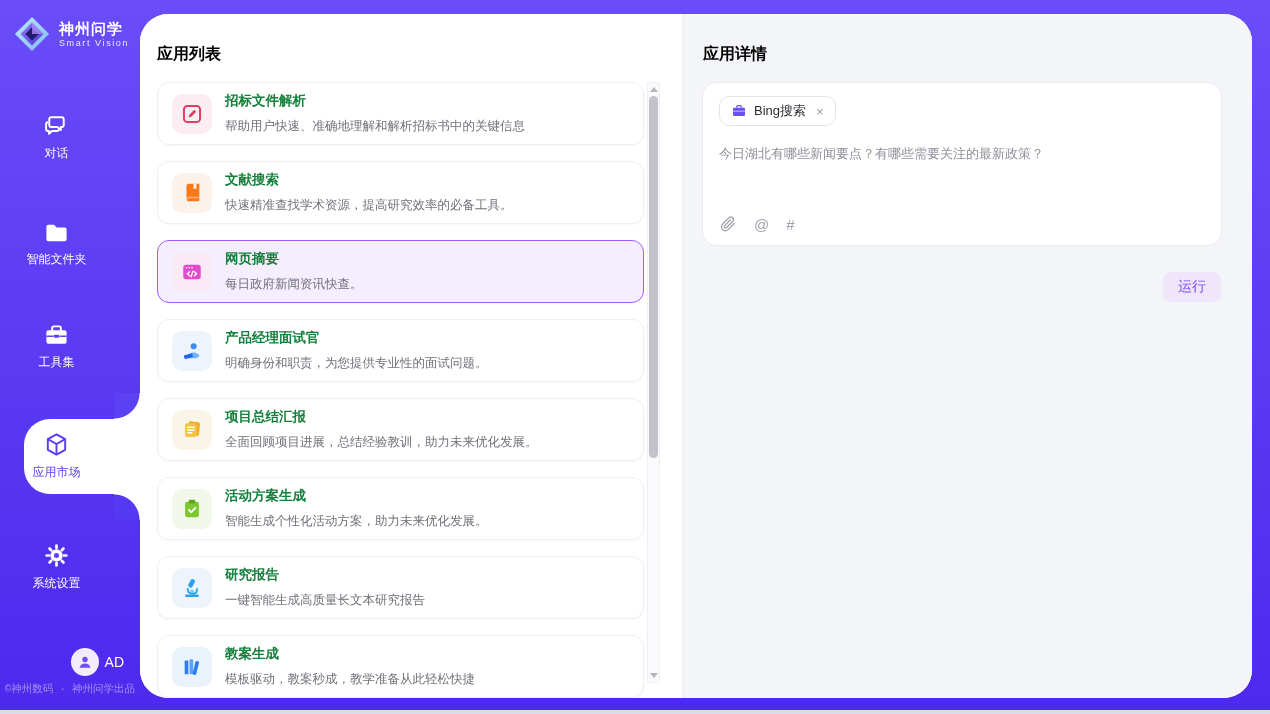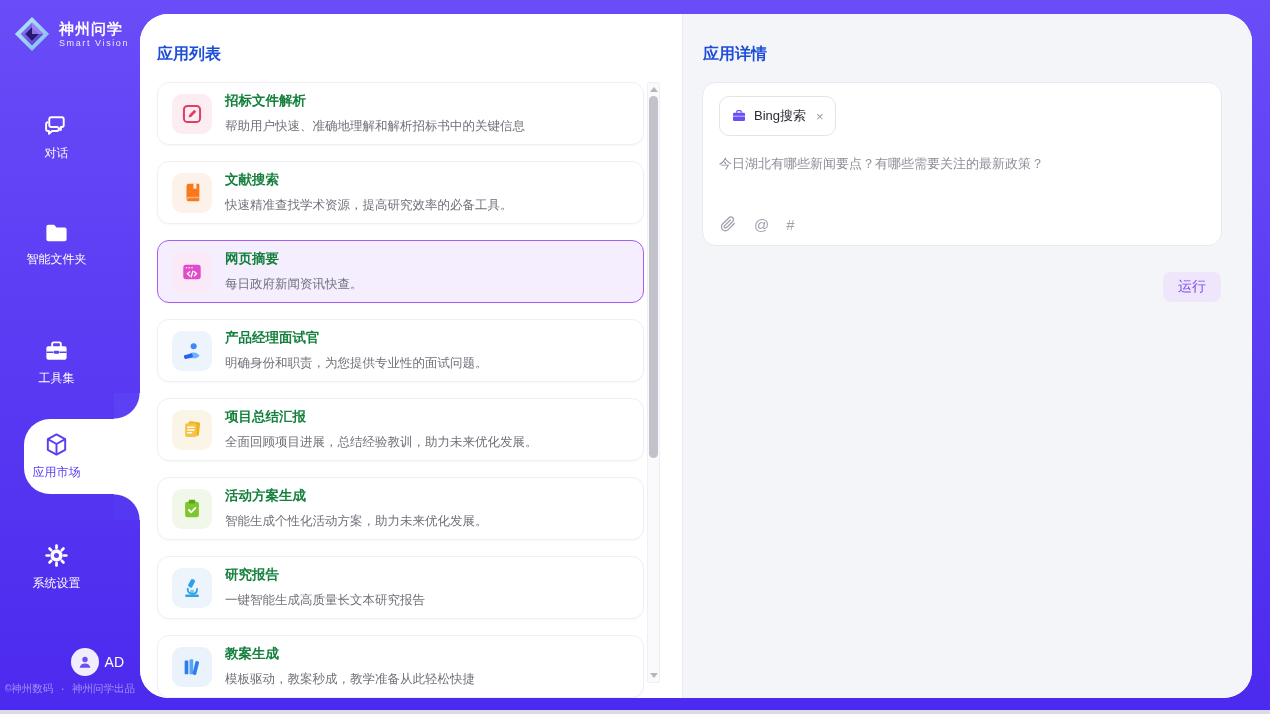--- a/index.html
+++ b/index.html
@@ -40,7 +40,7 @@
   .list-panel { width:543px; flex:none; position:relative; background:#fff;
     border-right:1px solid #ECECF2; }
   .panel-title { margin:0; position:absolute; top:30px; left:17px; font-size:16px;
-    font-weight:700; color:#1d4ed8; }
+    font-weight:700; color:#000000; }
   .cards { position:absolute; top:68px; left:17px; width:487px; }
   .card { display:flex; align-items:center; gap:13px; height:63px; padding:0 14px;
     border:1px solid #EFEFF4; border-radius:12px; margin-bottom:16px; background:#fff;

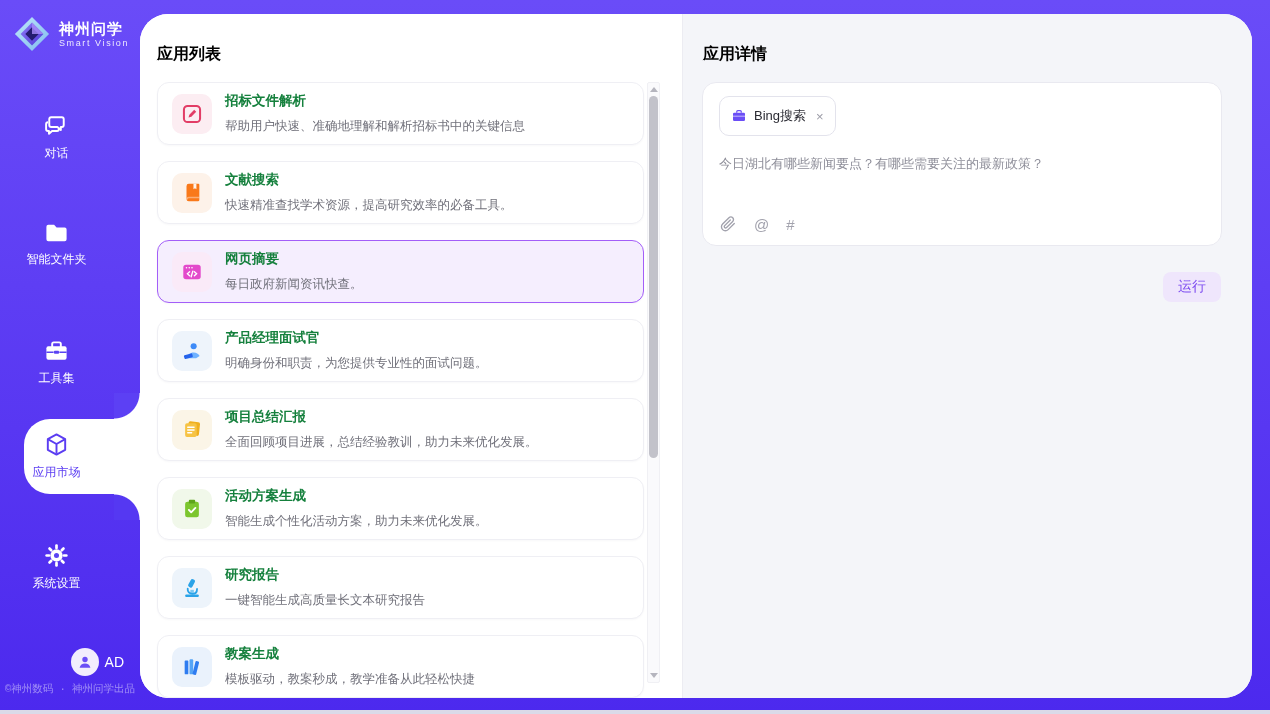--- a/index.html
+++ b/index.html
@@ -65,7 +65,7 @@
   .detail-panel .panel-title { left:20px; }
   .prompt-card { position:absolute; top:68px; left:19px; right:30px; height:164px;
     background:#fff; border:1px solid #E9E9F0; border-radius:14px; padding:13px 16px; }
-  .chip { display:inline-flex; align-items:center; gap:7px; height:40px; padding:0 11px;
+  .chip { display:inline-flex; align-items:center; gap:7px; height:30px; padding:0 11px;
     border:1px solid #E3E3EC; border-radius:10px; background:#fff; font-size:13px;
     color:#2B2B33; cursor:default; }
   .chip-x { color:#9B9BA6; font-size:13px; margin-left:3px; cursor:pointer; }

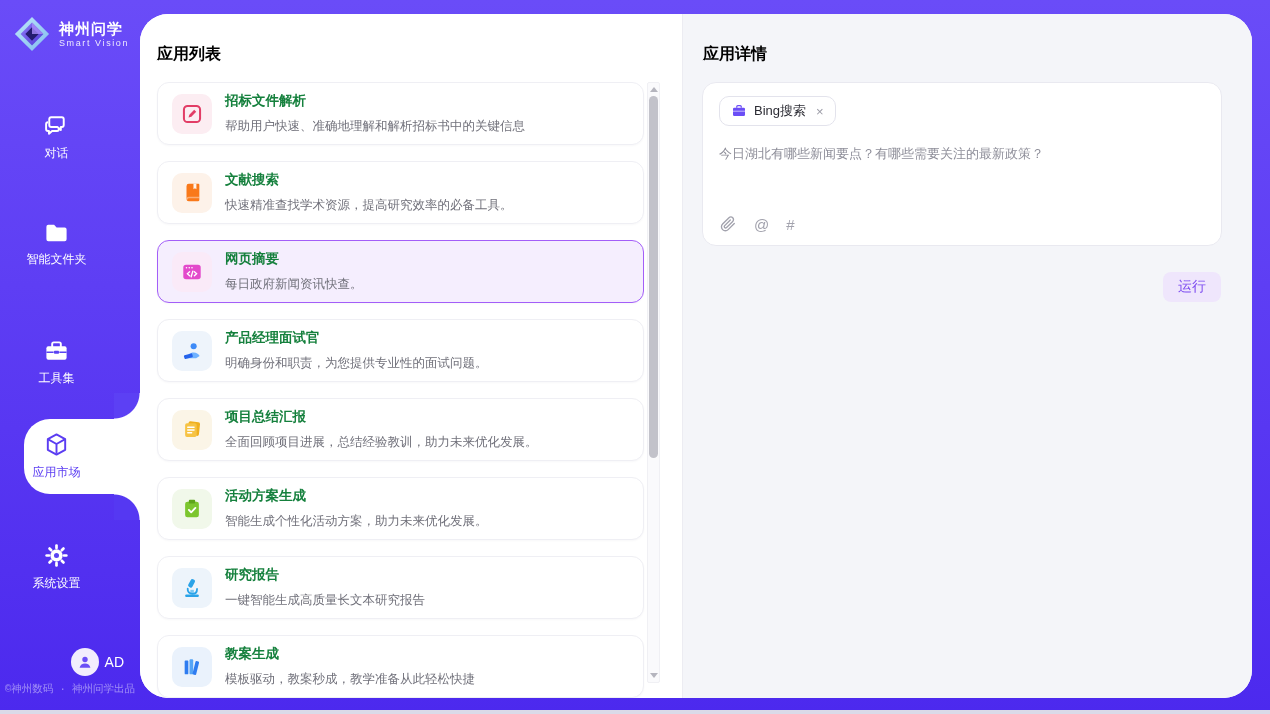--- a/index.html
+++ b/index.html
@@ -122,7 +122,7 @@
       <div class="nav-label">智能文件夹</div>
     </div>
 
-    <div class="nav-item" style="top:339px">
+    <div class="nav-item" style="top:323px">
       <svg width="27" height="25" viewBox="0 0 28 26">
         <rect x="9.5" y="3.5" width="9" height="6" rx="1.6" fill="none" stroke="#fff" stroke-width="2"></rect>
         <rect x="3.5" y="7.5" width="21" height="14" rx="2" fill="#fff"></rect>

